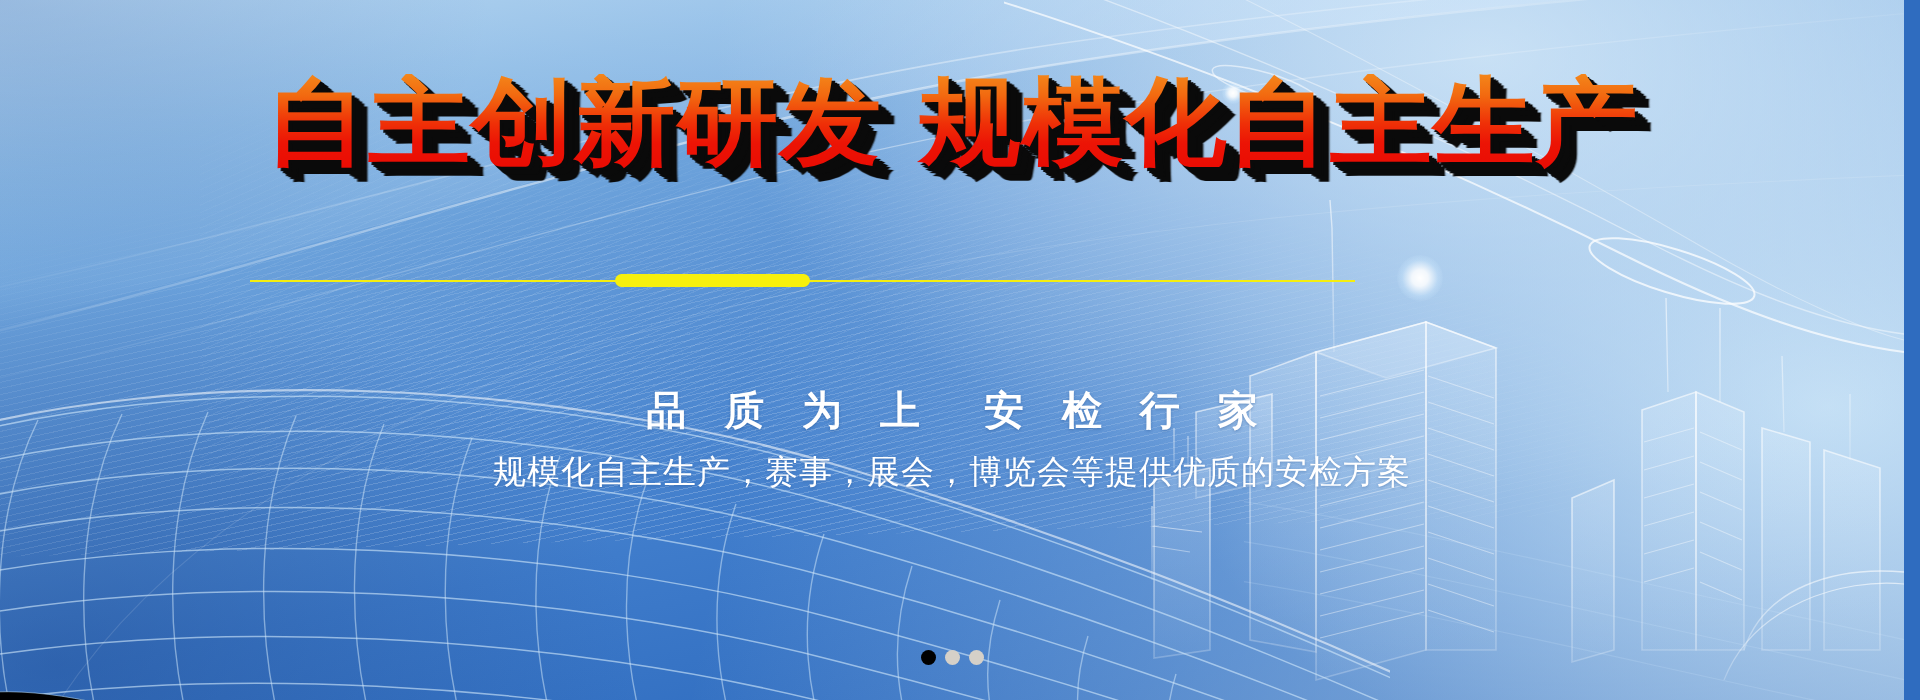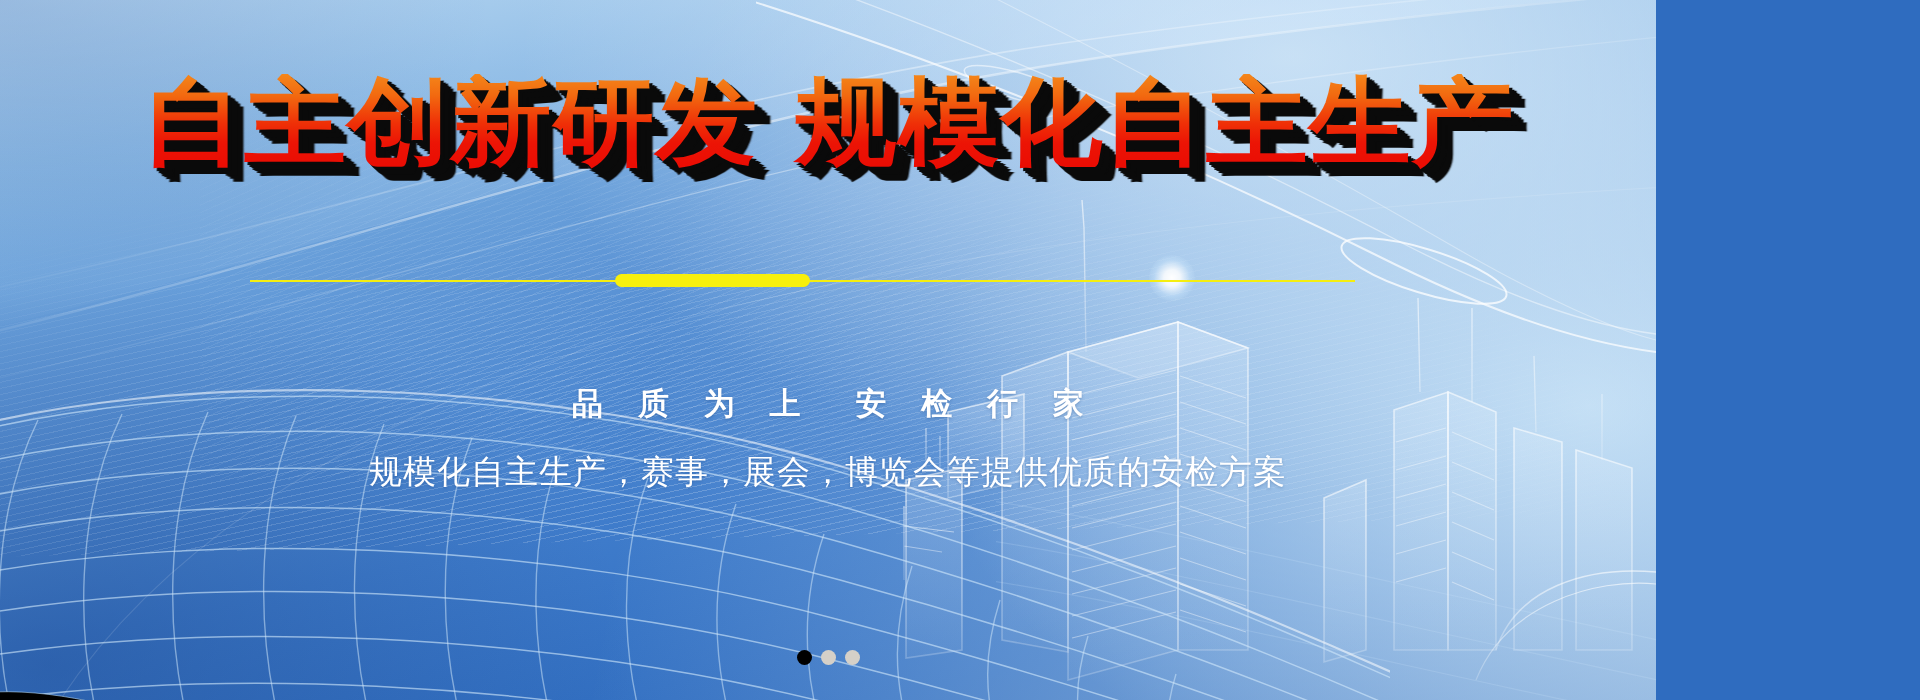--- a/index.html
+++ b/index.html
@@ -13,7 +13,7 @@
 
   #banner {
     position:relative;
-    width:1656px;
+    width:1904px;
     height:700px;
     overflow:hidden;
   }

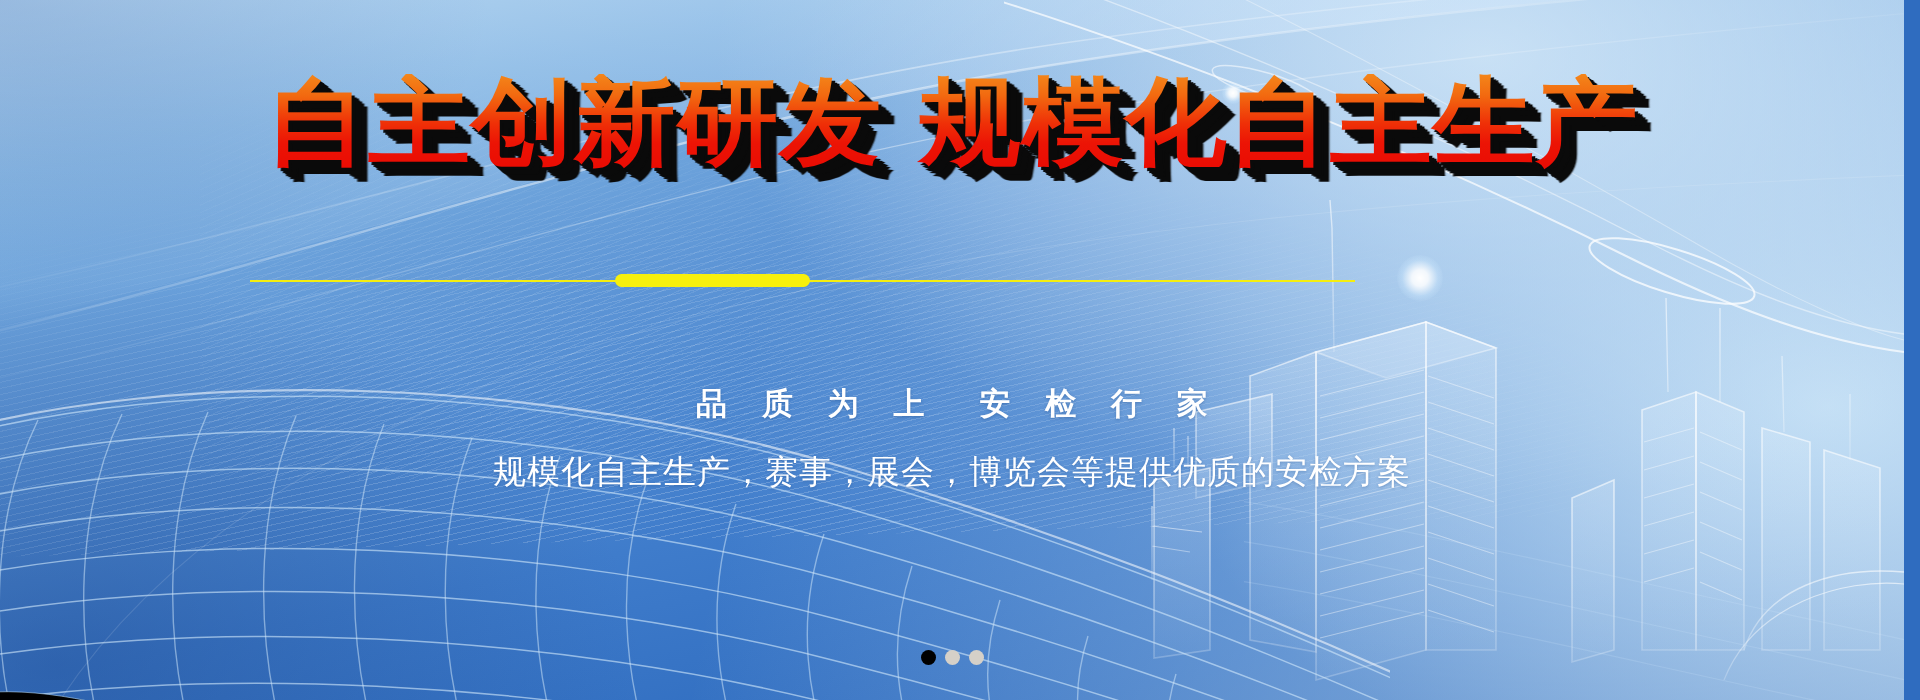--- a/index.html
+++ b/index.html
@@ -150,7 +150,7 @@
     color:#ffffff;
     font-family:"DejaVu Sans", sans-serif;
     font-weight:bold;
-    font-size:31px;
+    font-size:40px;
     letter-spacing:12px;
     text-indent:12px;
     white-space:pre;

